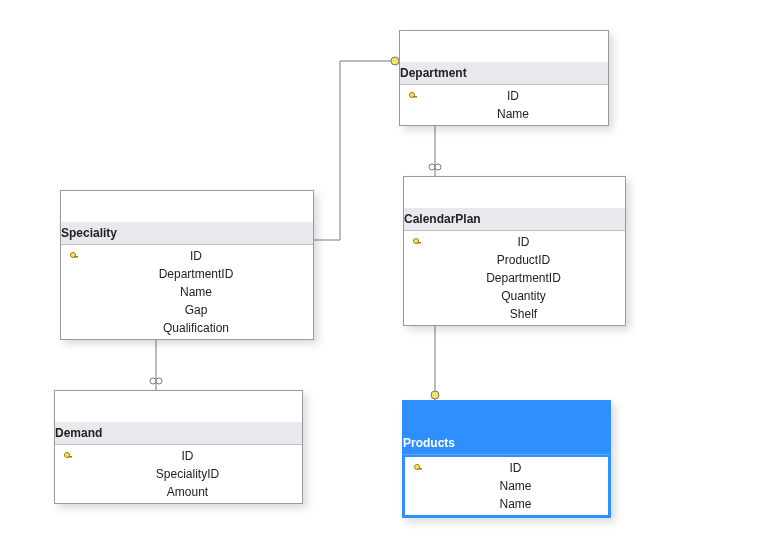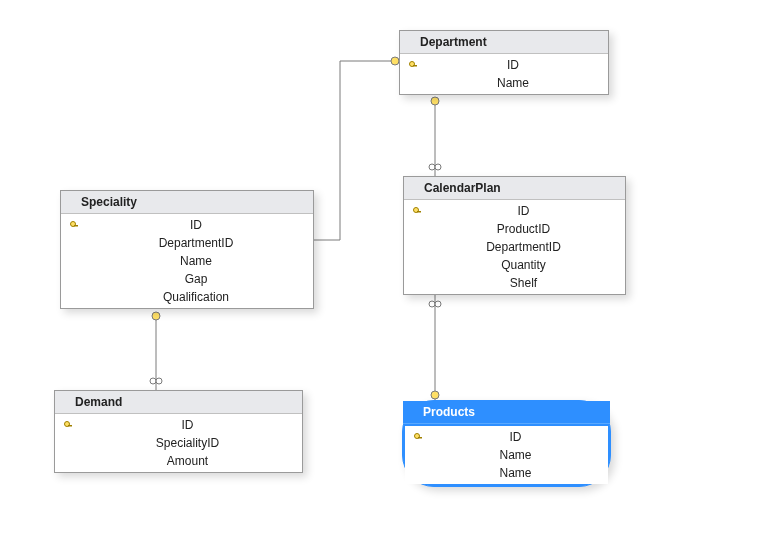--- a/index.html
+++ b/index.html
@@ -23,8 +23,9 @@
   .entity .title {
     background: #e8e9ec;
     border-bottom: 1px solid #c0c0c0;
-    padding: 4px 20px;
+    padding: 4px 0;
     font-weight: bold;
+    margin-top: 31px;
   }
   .entity.selected {
     background: #2e8fff;

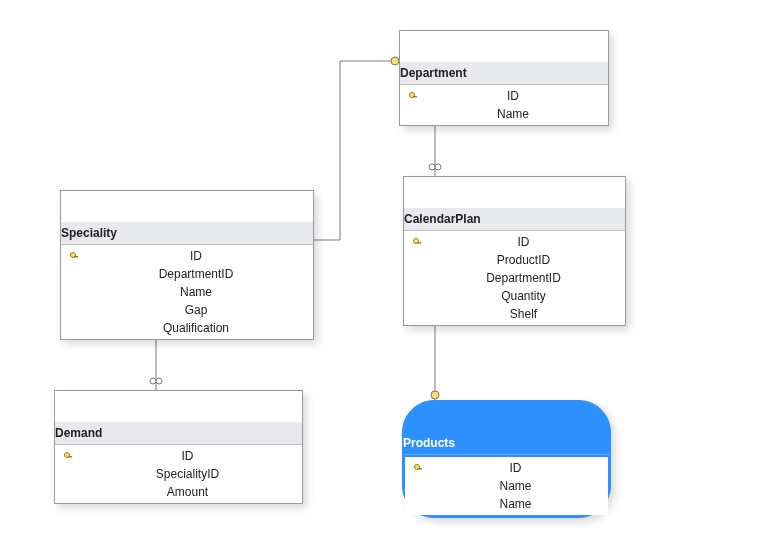--- a/index.html
+++ b/index.html
@@ -30,7 +30,6 @@
   .entity.selected {
     background: #2e8fff;
     border-color: #2e8fff;
-    border-radius: 32px;
   }
   .entity.selected .title {
     background: #2e8fff;

